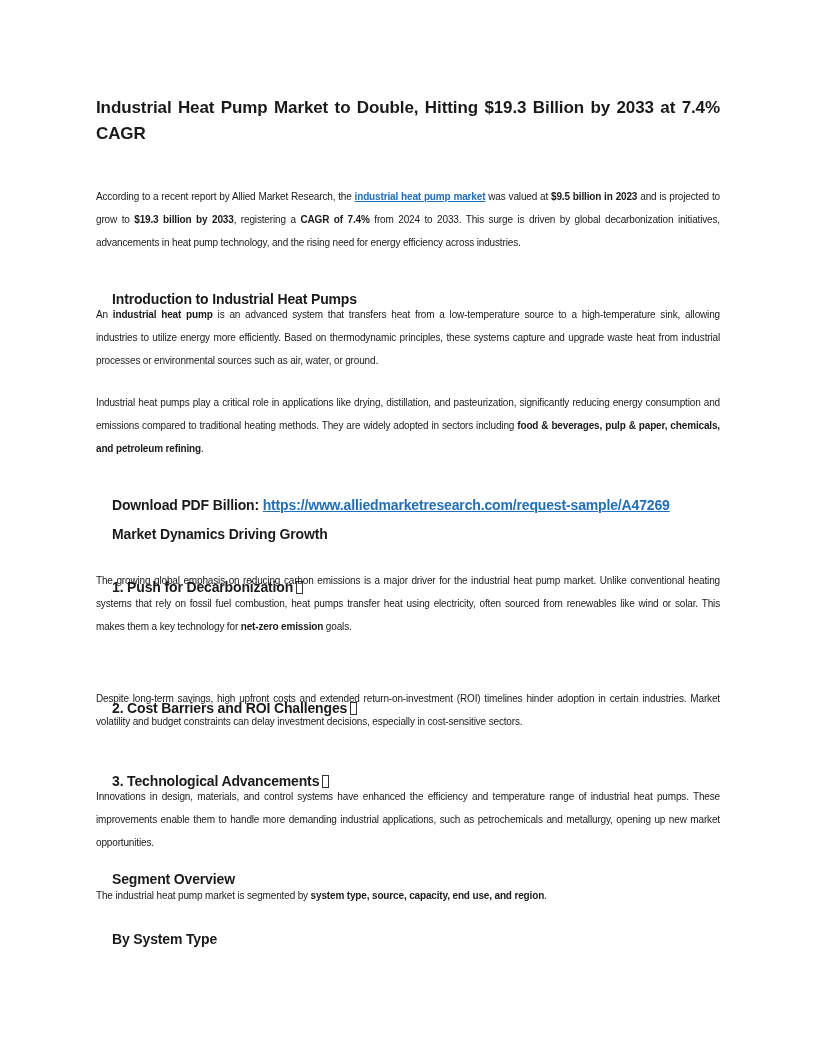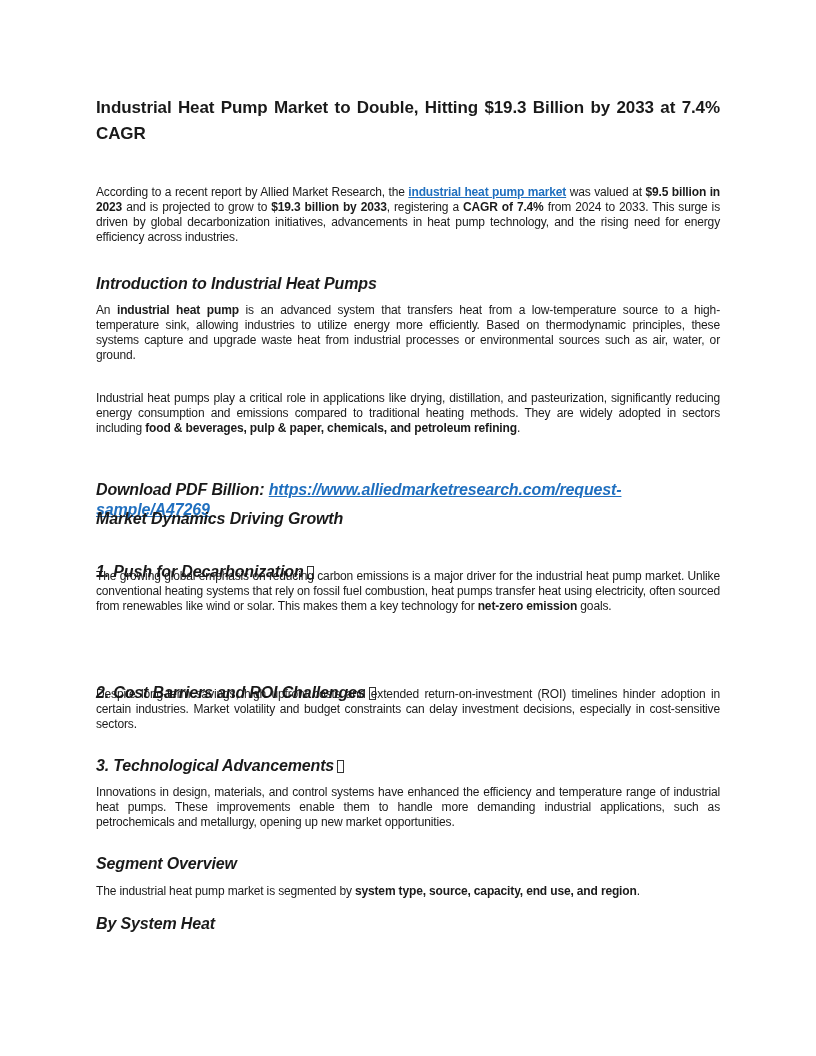--- a/index.html
+++ b/index.html
@@ -10,7 +10,7 @@
            font-size: 17px; font-weight: bold; line-height: 26px; margin: 0;
            text-align: justify; text-align-last: left; letter-spacing: -0.1px; }
   .para { position: absolute; left: 0; width: 624px; margin: 0;
-          font-size: 12px; line-height: 15px; text-align: justify; text-align-last: left;
+          font-size: 10px; line-height: 23px; text-align: justify; text-align-last: left;
           letter-spacing: -0.15px; }
   .para b { font-weight: bold; }
   .heading { position: absolute; left: 0; margin: 0; font-size: 16px; font-weight: bold;

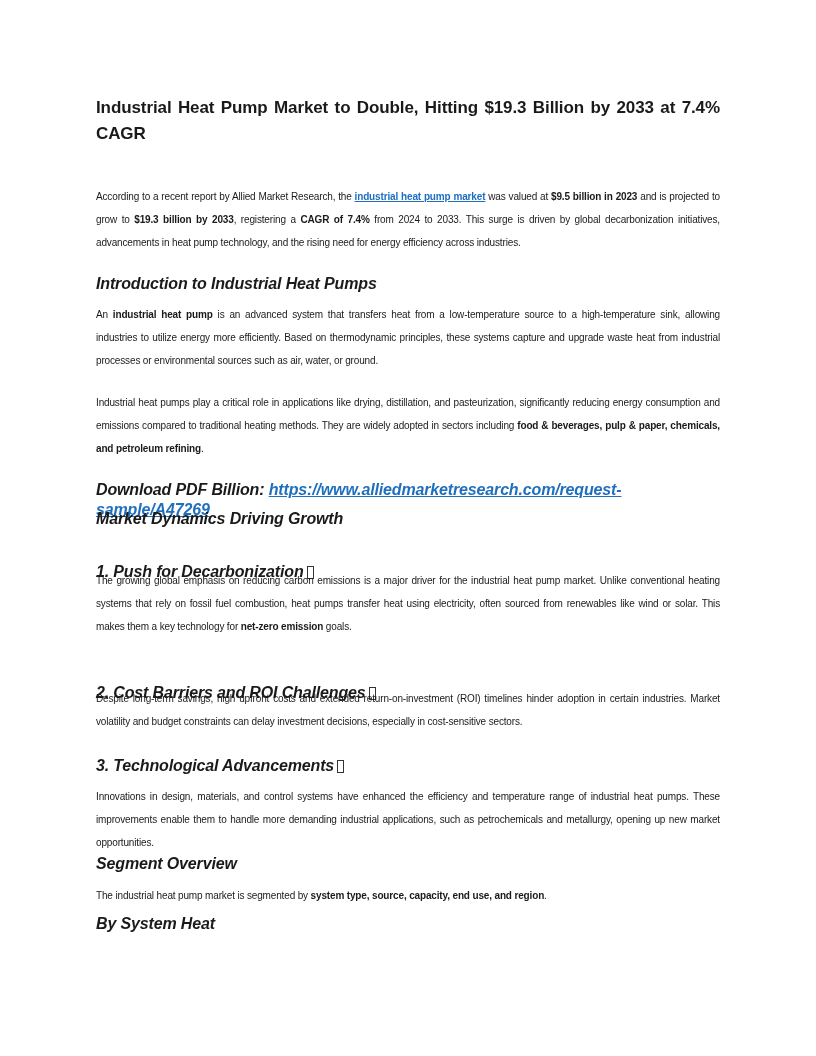--- a/index.html
+++ b/index.html
@@ -13,8 +13,8 @@
           font-size: 10px; line-height: 23px; text-align: justify; text-align-last: left;
           letter-spacing: -0.15px; }
   .para b { font-weight: bold; }
-  .heading { position: absolute; left: 0; margin: 0; font-size: 16px; font-weight: bold;
-             line-height: 19.6px; letter-spacing: -0.15px; font-style: italic; }
+  .heading { position: absolute; left: 0; margin: 16px; font-size: 14px; font-weight: bold;
+             line-height: 19.6px; letter-spacing: -0.15px; }
   a.link { color: #1f6fbf; font-weight: bold; text-decoration: underline; }
   .glyph-box { display: inline-block; width: 7px; height: 13px; border: 1px solid #333;
                vertical-align: -2px; margin-left: 3px; box-sizing: border-box; }

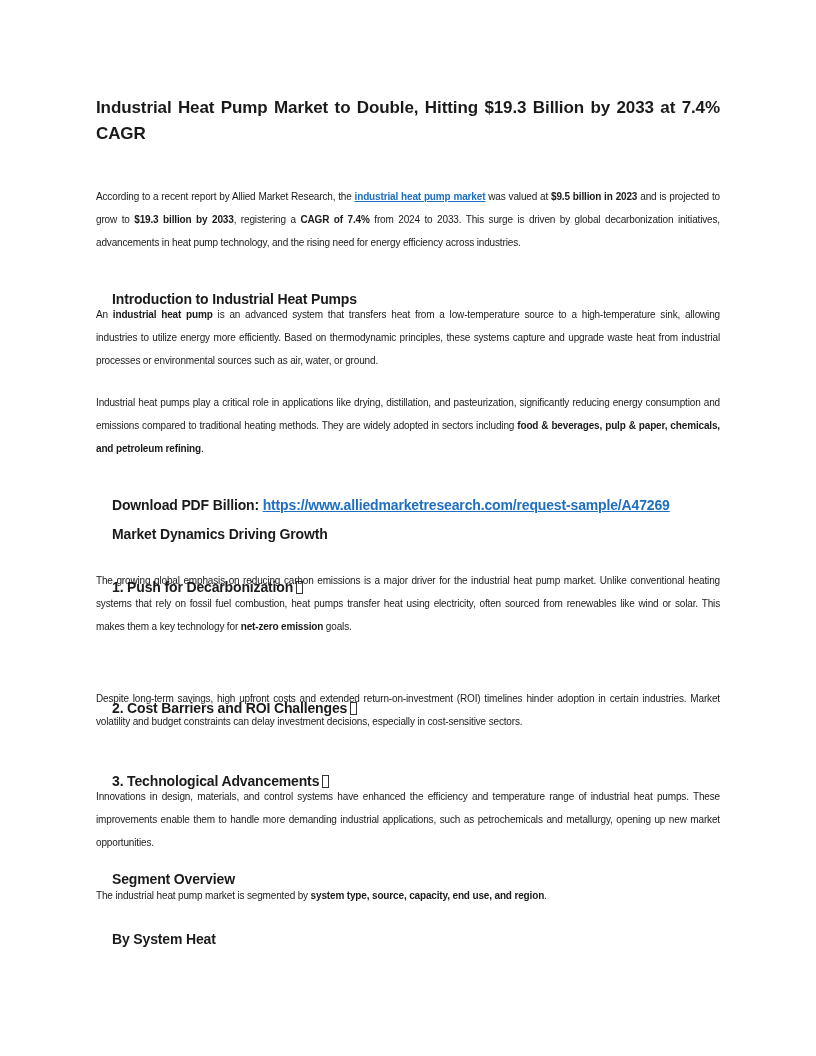--- a/index.html
+++ b/index.html
@@ -54,7 +54,7 @@
 
   <p class="para" style="top:884px"><span>The industrial heat pump market is segmented by </span><b>system type, source, capacity, end use, and region</b><span>.</span></p>
 
-  <p class="heading" style="top:914px">By System Heat</p>
+  <p class="heading" style="top:914px">By System Type</p>
 
 </div>
 

